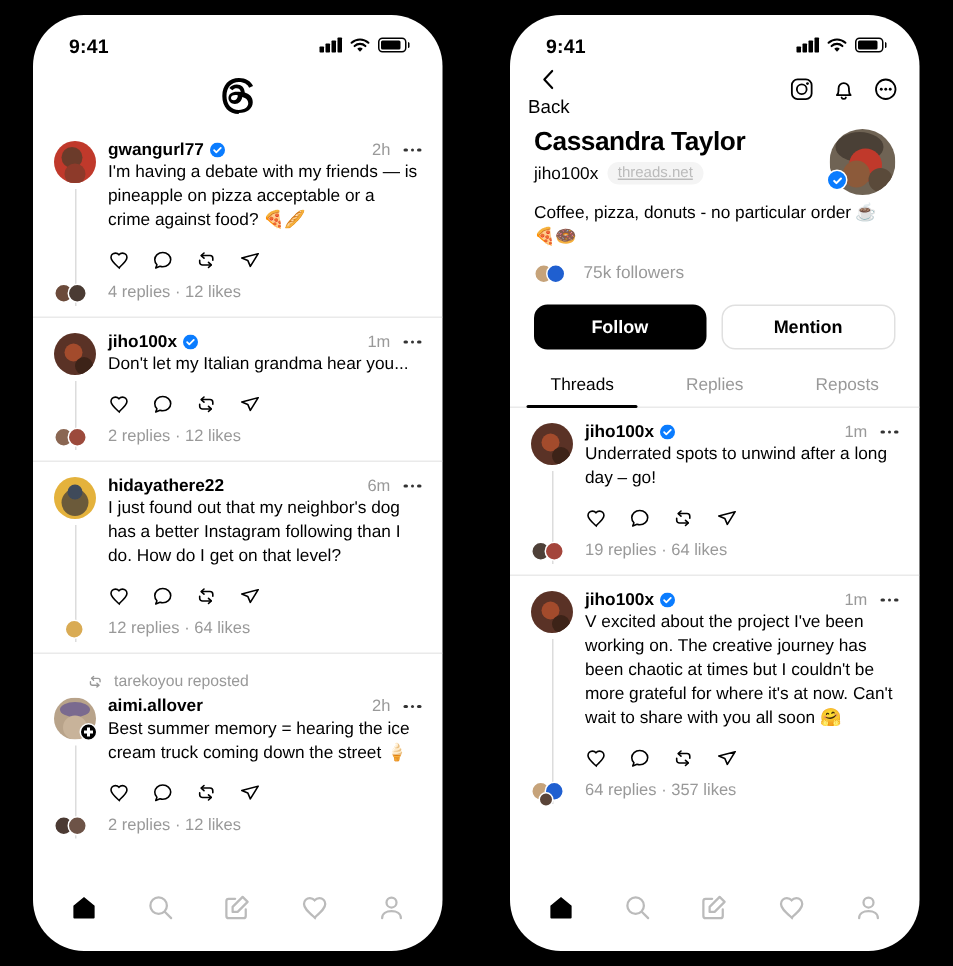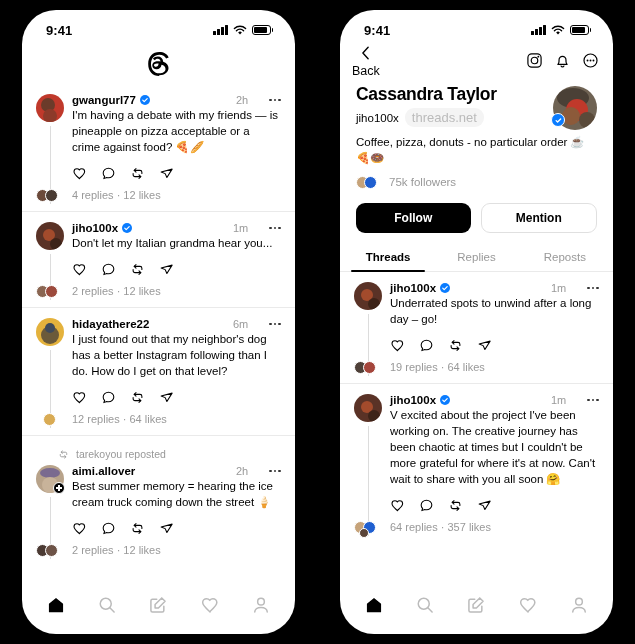--- a/index.html
+++ b/index.html
@@ -64,7 +64,7 @@
   .phead { display:flex; align-items:center; }
   .uname { font-size: 11.5px; font-weight: bold; color:#000; }
   .verified { width: 10px; height: 10px; margin-left: 4px; flex:0 0 10px; }
-  .phead-right { margin-left:auto; display:flex; align-items:center; gap:21px; }
+  .phead-right { margin-left:auto; display:flex; align-items:center; gap:9px; }
   .ptime { font-size: 11px; color:#999; }
   .dots { display:flex; gap:2px; align-items:center; }
   .dots i { width:2.6px;height:2.6px;border-radius:50%;background:#333;display:block; }

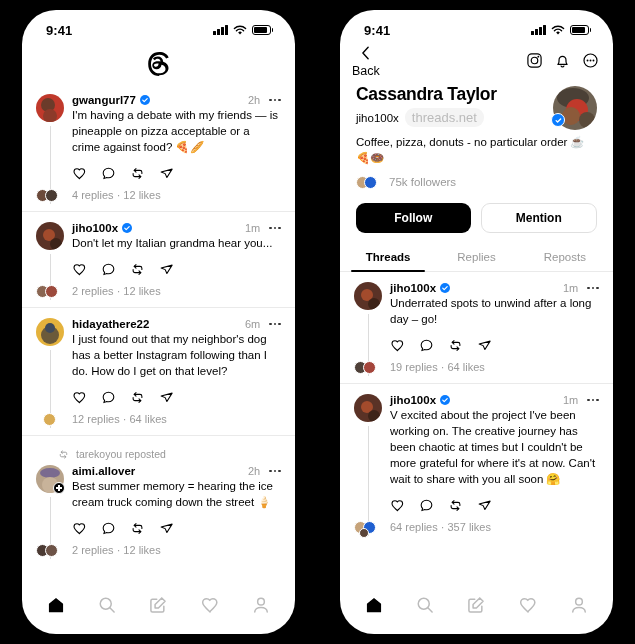--- a/index.html
+++ b/index.html
@@ -96,7 +96,7 @@
   .pname { font-size: 17.5px; font-weight: bold; letter-spacing:-.3px; color:#000;}
   .handle-row { display:flex; align-items:center; gap:6px; margin-top: 3px; }
   .handle { font-size: 11.5px; color:#000; }
-  .netpill { font-size: 13px; color:#bbb; background:#f4f4f4; border-radius:9px; padding: 2px 7px; }
+  .netpill { font-size: 10px; color:#bbb; background:#f4f4f4; border-radius:9px; padding: 2px 7px; text-decoration: underline; }
   .bio { font-size: 11.5px; line-height: 16px; color:#000; margin-top: 9px; }
   .followers-row { display:flex; align-items:flex-start; gap:7px; margin-top: 10px; }
   .followers-txt { font-size: 11.5px; color:#999; }

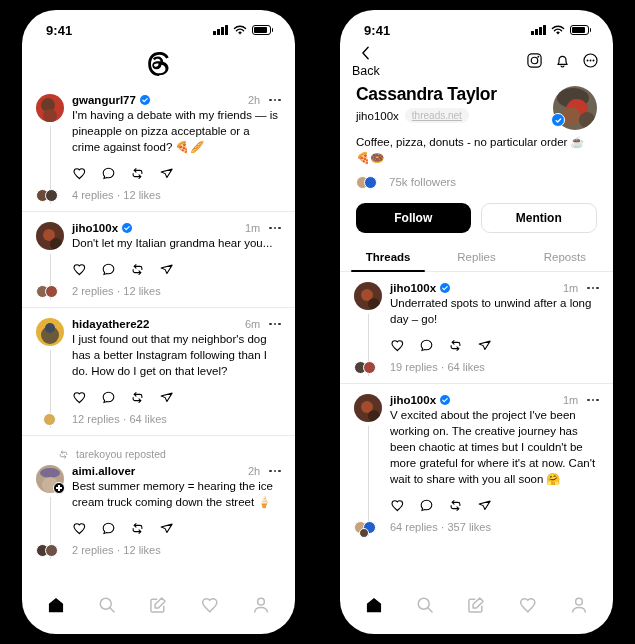--- a/index.html
+++ b/index.html
@@ -111,7 +111,7 @@
 
   .tabs { display:flex; margin-top: 12px; border-bottom: 1px solid #eaeaea; padding: 0 4px;}
   .tab { flex:1 1 0; text-align:center; font-size: 11.5px; padding: 6px 0 8px 0; color:#999; position:relative;}
-  .tab.active { color:#000; font-weight:bold; }
+  .tab.active { color:#000; font-weight:normal; }
   .tab.active:after { content:""; position:absolute; left:8%; right:8%; bottom:-1px; height:1.6px; background:#000; border-radius:2px;}
 
   .ico { display:block; }

